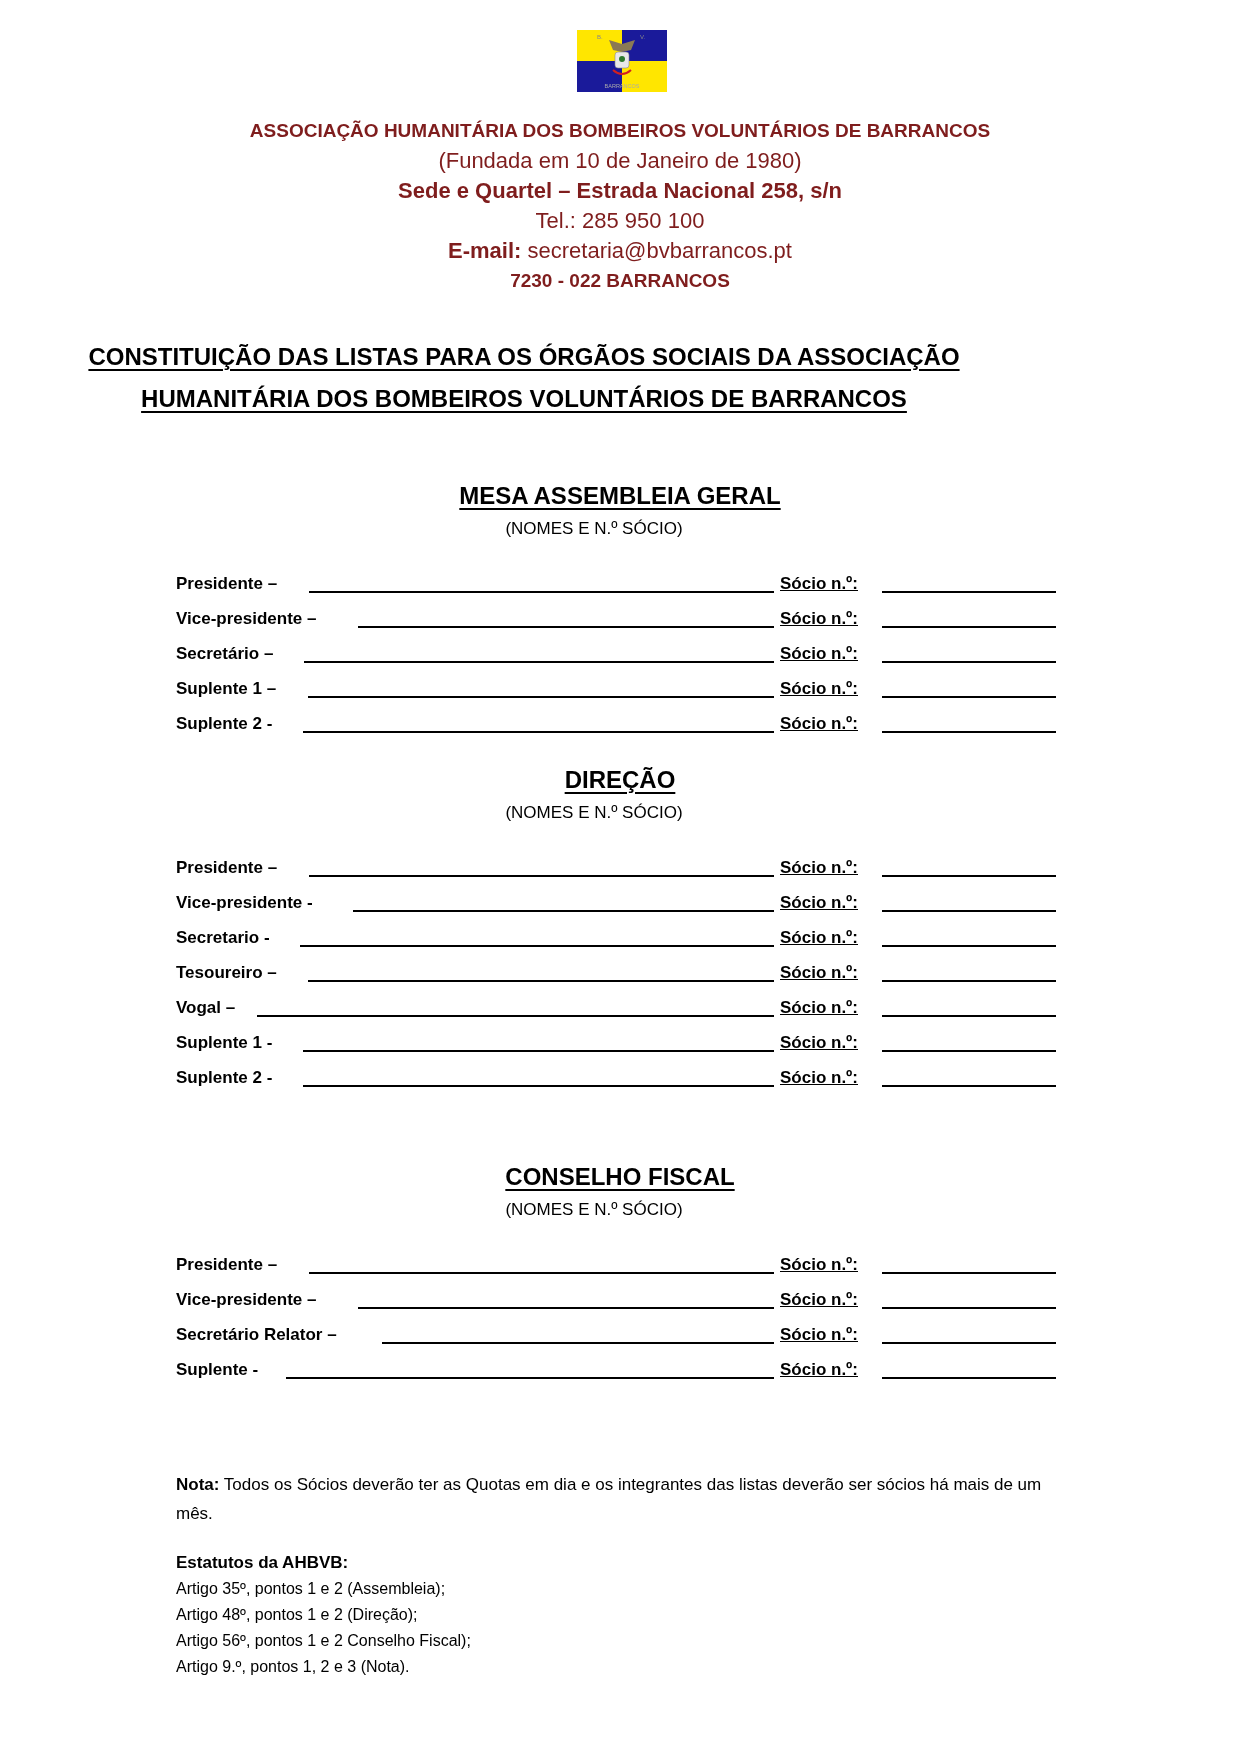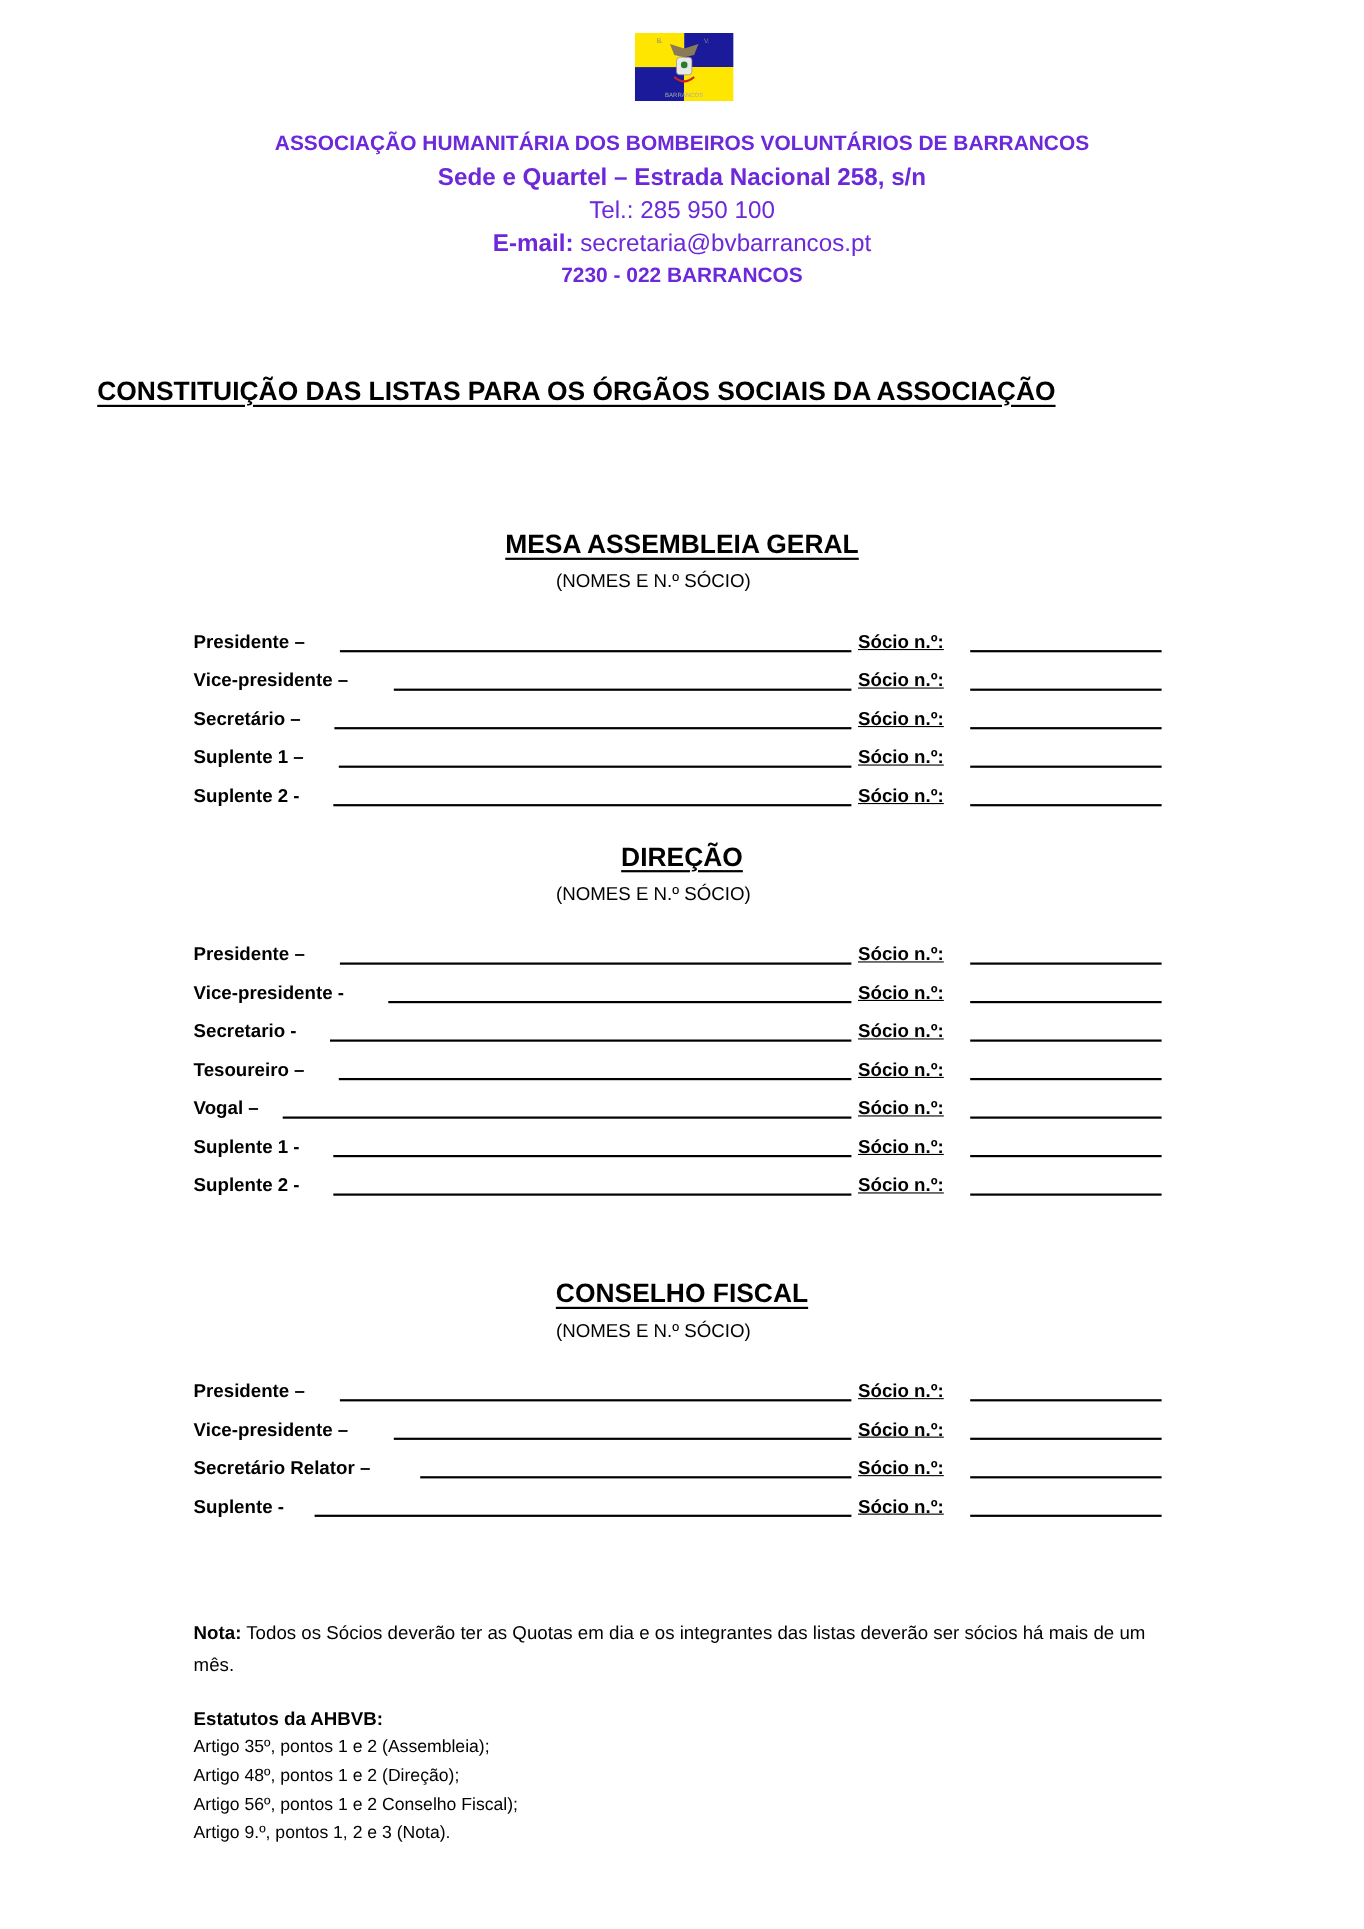--- a/index.html
+++ b/index.html
@@ -10,7 +10,7 @@
     .flag { position: absolute; left: 577px; top: 30px; width: 90px; height: 62px; overflow: hidden; }
     .flag svg { width: 100%; height: 100%; display: block; }
 
-    .header { position: absolute; left: 0; top: 116px; width: 1240px; text-align: center; color: #6d28d9; }
+    .header { position: absolute; left: 0; top: 116px; width: 1240px; text-align: center; color: #7f1d1d; }
     .header .line { height: 30px; line-height: 30px; white-space: nowrap; }
     .header .l1 { font-weight: bold; font-size: 19px; }
     .header .l2 { font-size: 22px; }

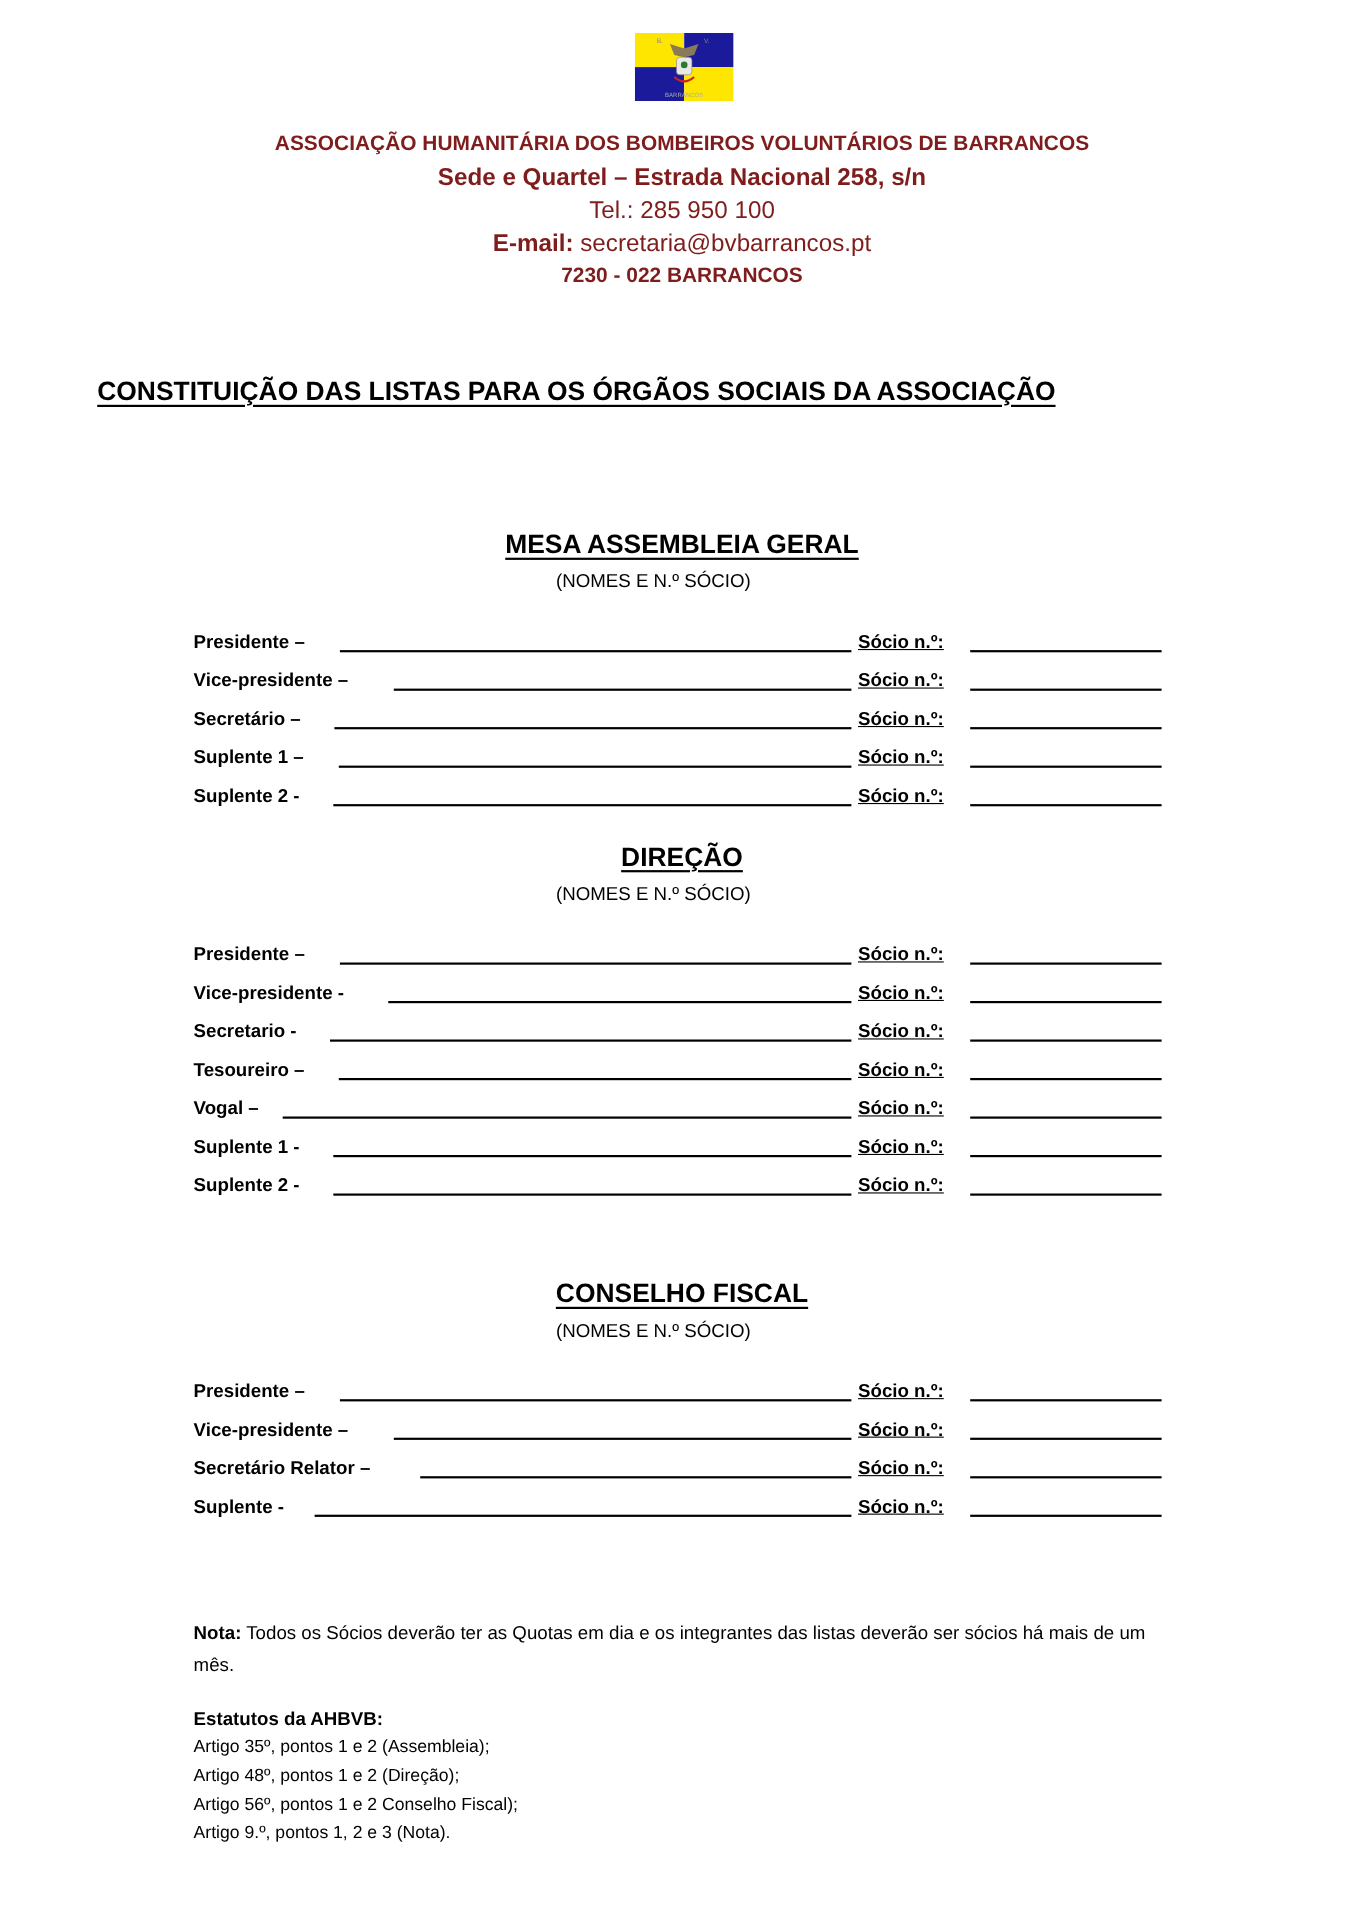--- a/index.html
+++ b/index.html
@@ -66,6 +66,7 @@
 
   <div class="header">
     <div class="line l1">ASSOCIAÇÃO HUMANITÁRIA DOS BOMBEIROS VOLUNTÁRIOS DE BARRANCOS</div>
+    <div class="line l2">(Fundada em 10 de Janeiro de 1980)</div>
     <div class="line l3">Sede e Quartel – Estrada Nacional 258, s/n</div>
     <div class="line l4">Tel.: 285 950 100</div>
     <div class="line l5"><b>E-mail:</b> <span>secretaria@bvbarrancos.pt</span></div>

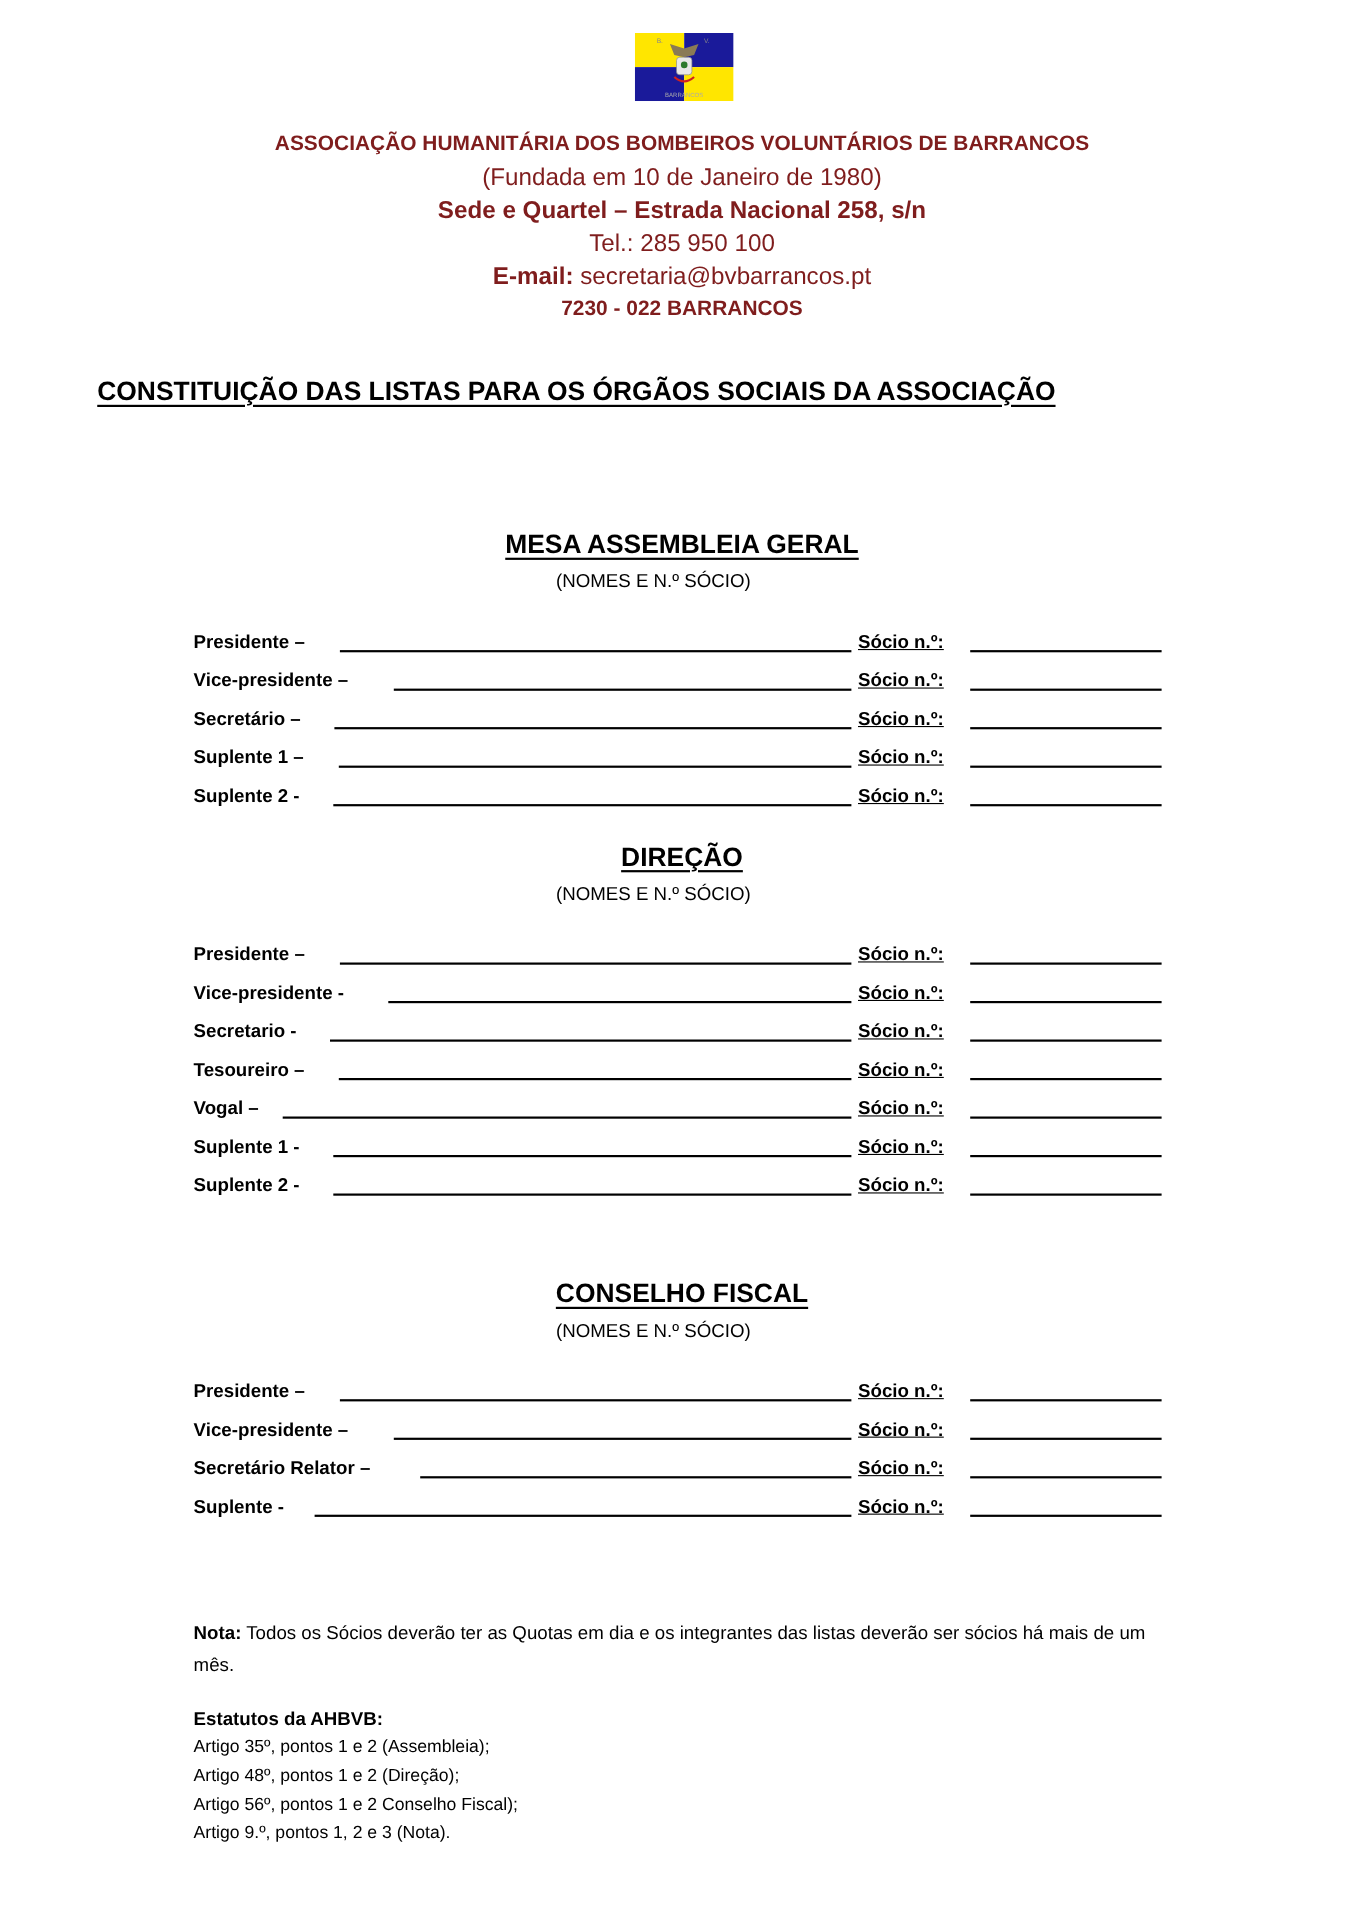--- a/index.html
+++ b/index.html
@@ -75,6 +75,7 @@
 
   <div class="main-title">
     <div><span>CONSTITUIÇÃO DAS LISTAS PARA OS ÓRGÃOS SOCIAIS DA ASSOCIAÇÃO</span></div>
+    <div><span>HUMANITÁRIA DOS BOMBEIROS VOLUNTÁRIOS DE BARRANCOS</span></div>
   </div>
 
   <div class="section-title" style="top:482px;">

